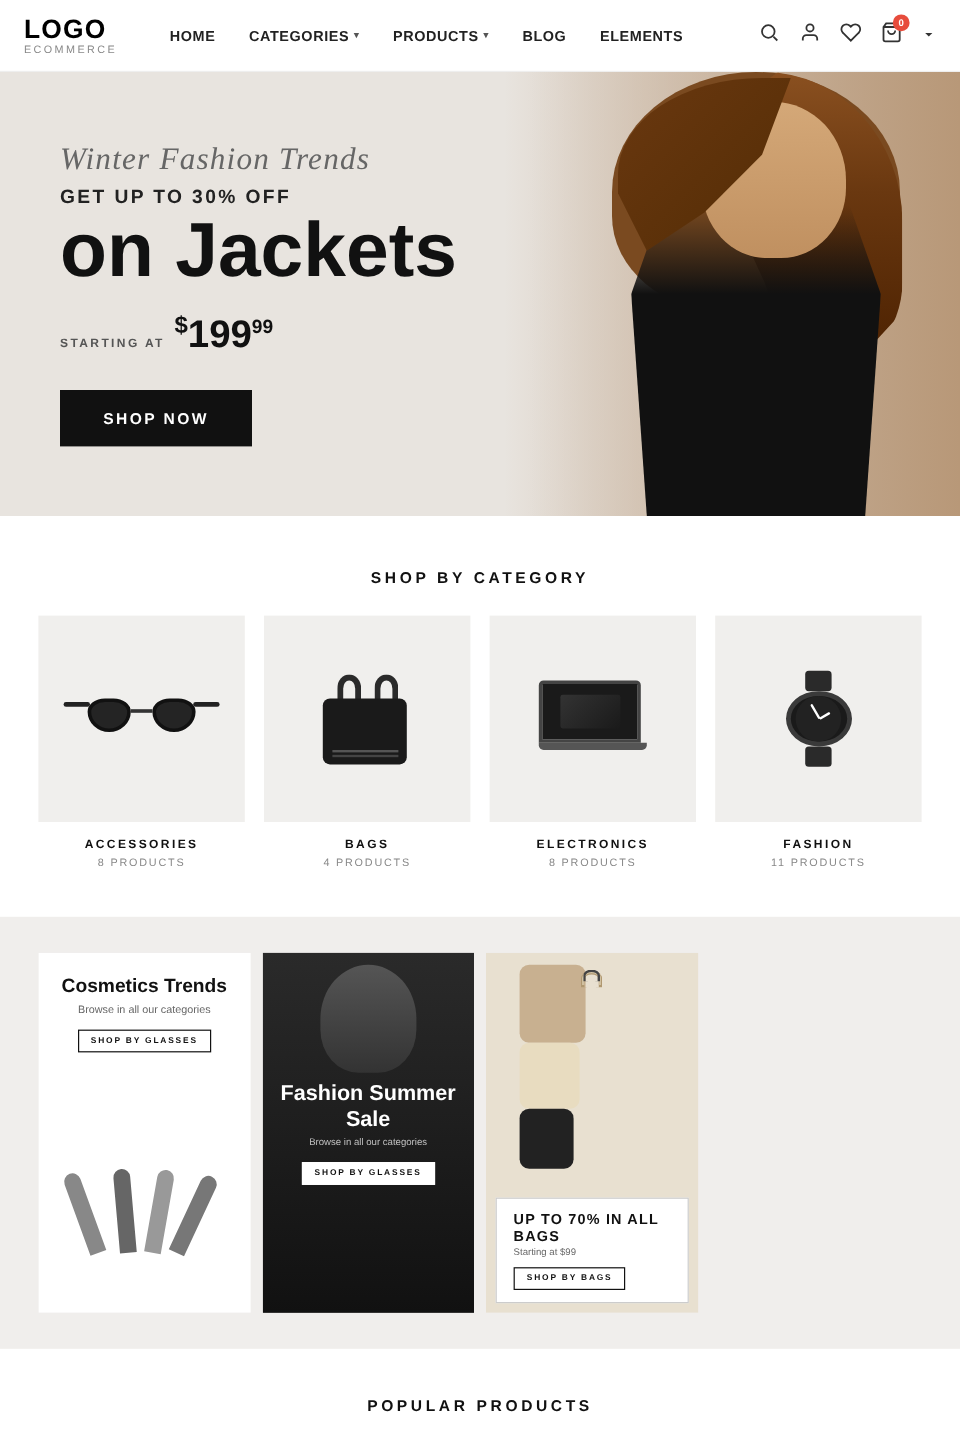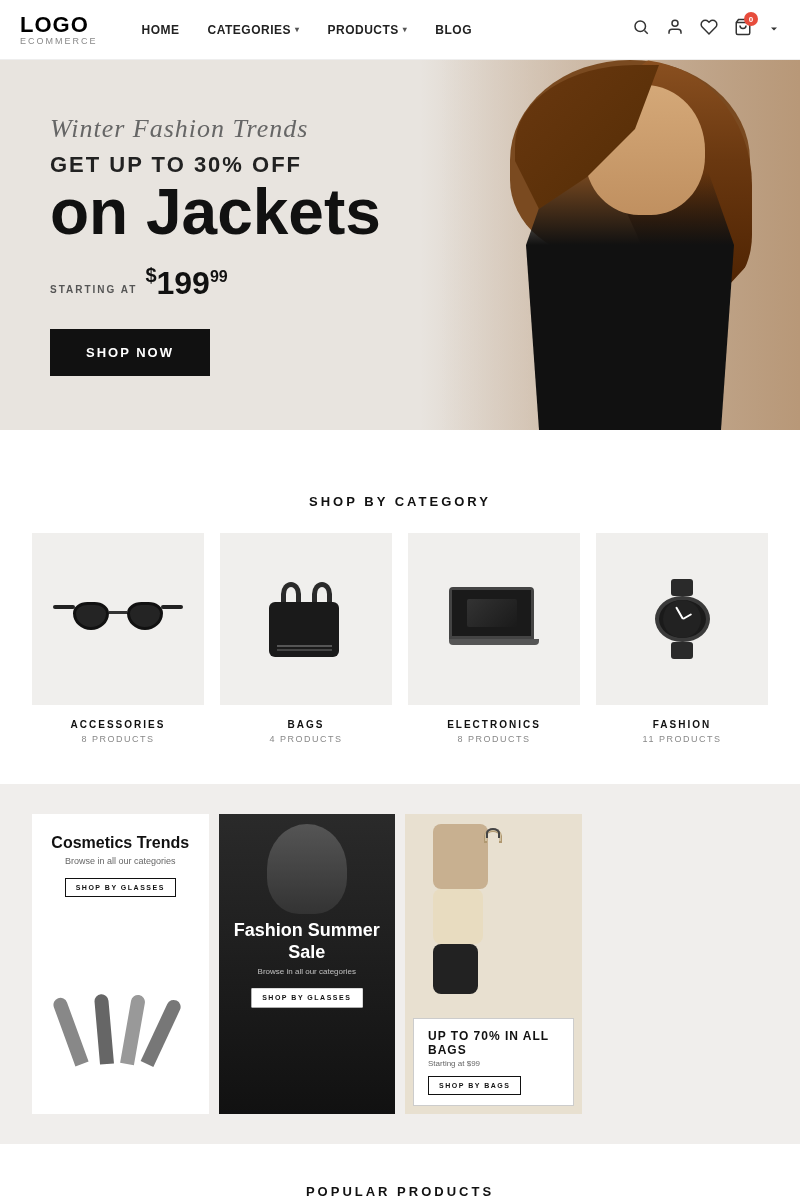--- a/index.html
+++ b/index.html
@@ -680,6 +680,9 @@
     </div>
     <div class="nav-item">
       <span>BLOG</span>
+    </div>
+    <div class="nav-item">
+      <span>ELEMENTS</span>
     </div>
   </nav>
   <div class="header-icons">

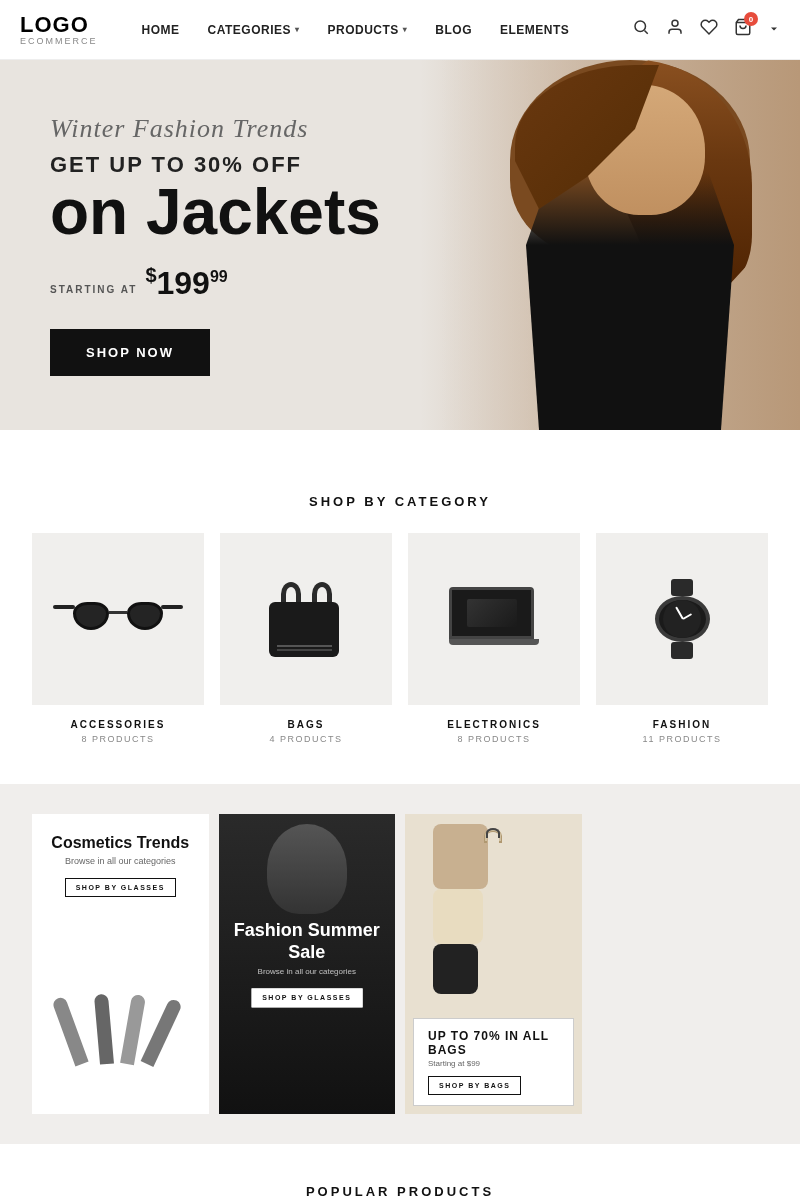--- a/index.html
+++ b/index.html
@@ -106,7 +106,7 @@
       letter-spacing: 1px;
     }
     .hero-discount {
-      font-size: 22px;
+      font-size: 16px;
       font-weight: 800;
       letter-spacing: 2px;
       text-transform: uppercase;

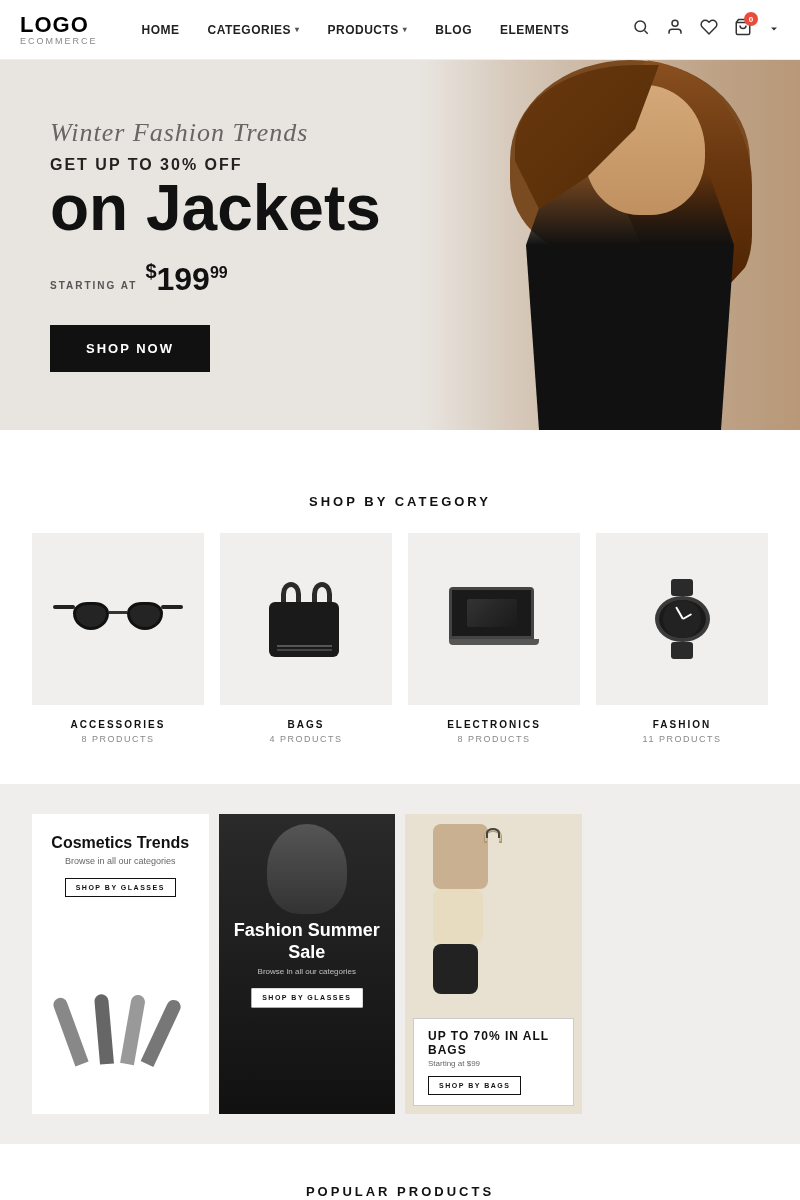--- a/index.html
+++ b/index.html
@@ -167,7 +167,7 @@
       font-weight: 700;
       letter-spacing: 3px;
       text-transform: uppercase;
-      padding: 64px 0 24px;
+      padding: 44px 0 24px;
       color: #111;
     }
     .categories-grid {

